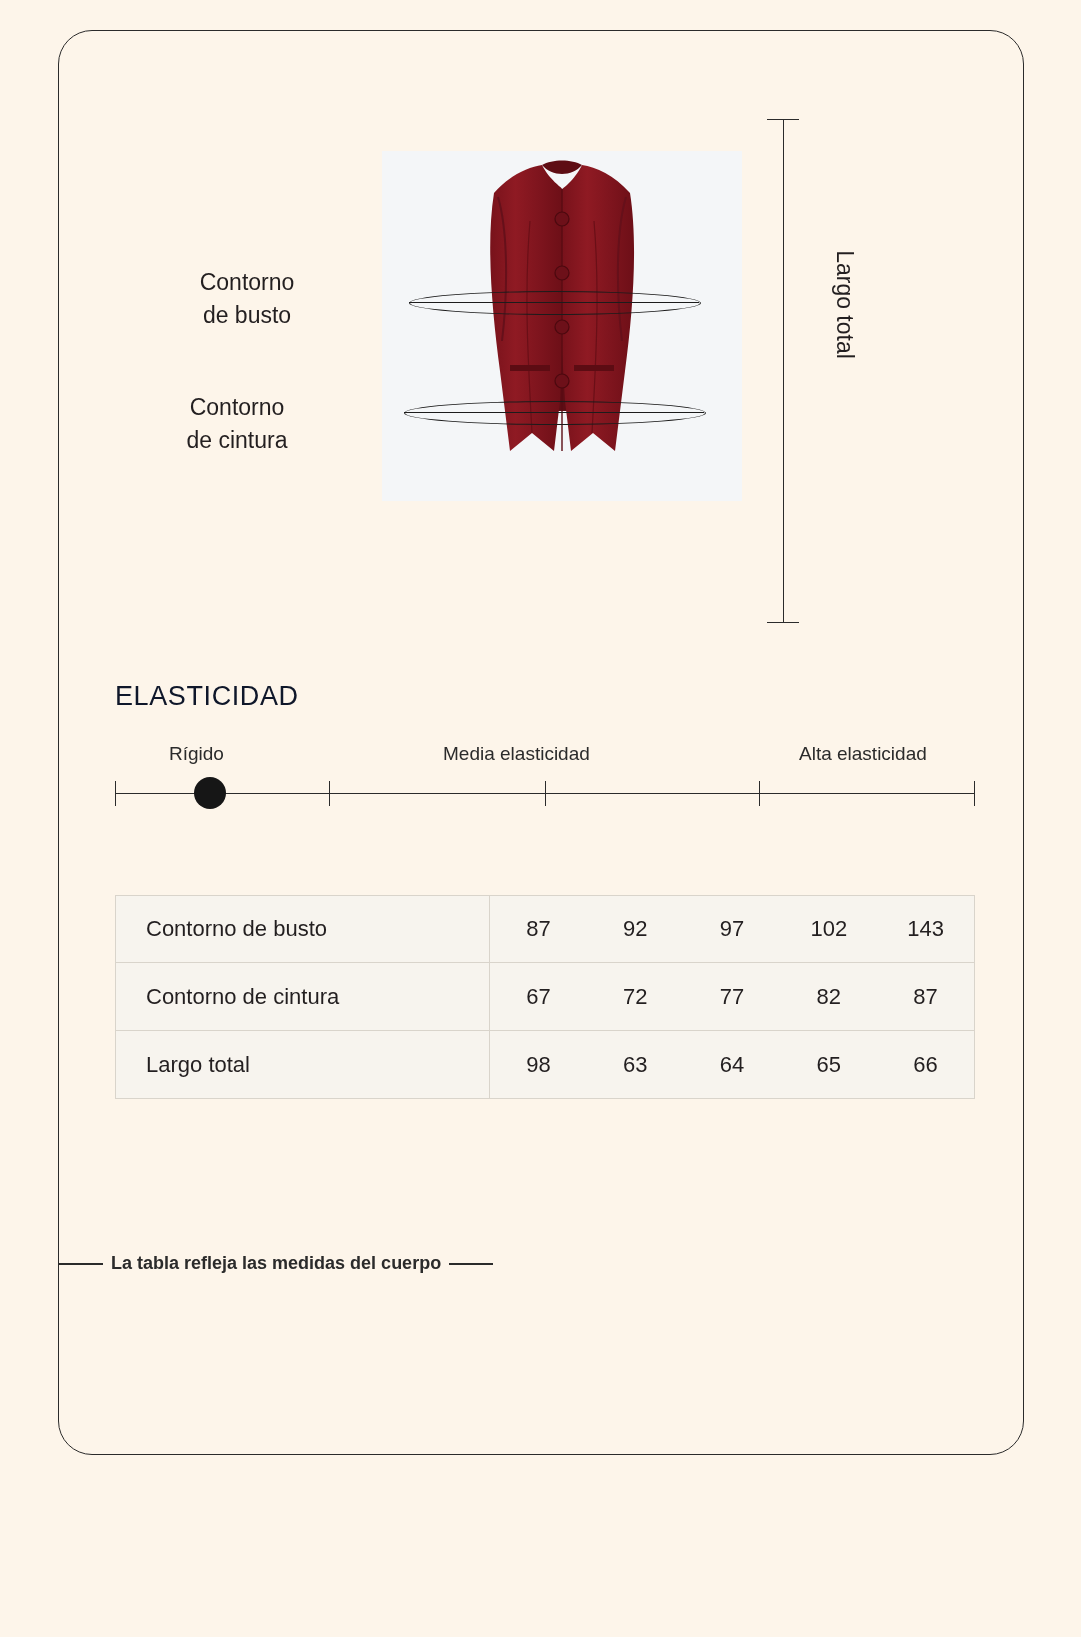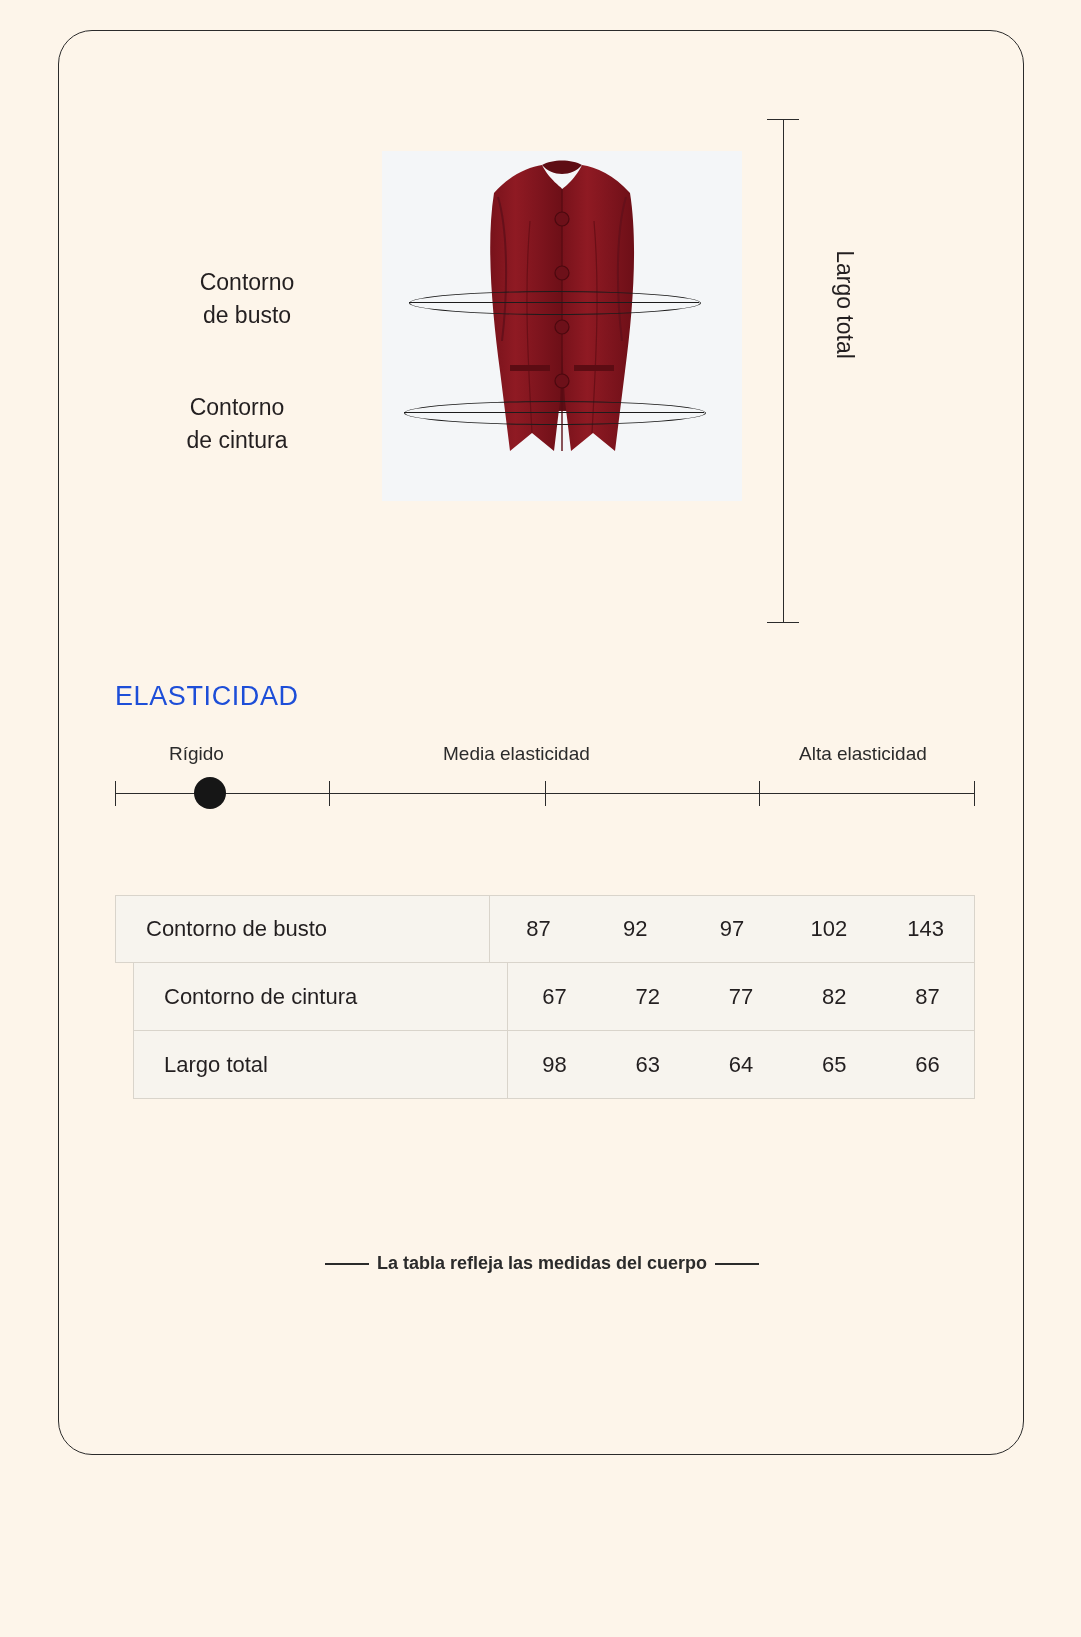--- a/index.html
+++ b/index.html
@@ -123,7 +123,7 @@
     top: 650px;
     font-size: 27px;
     letter-spacing: 0.6px;
-    color: #1d4ed8;
+    color: #0f172a;
   }
   .scale {
     position: absolute;

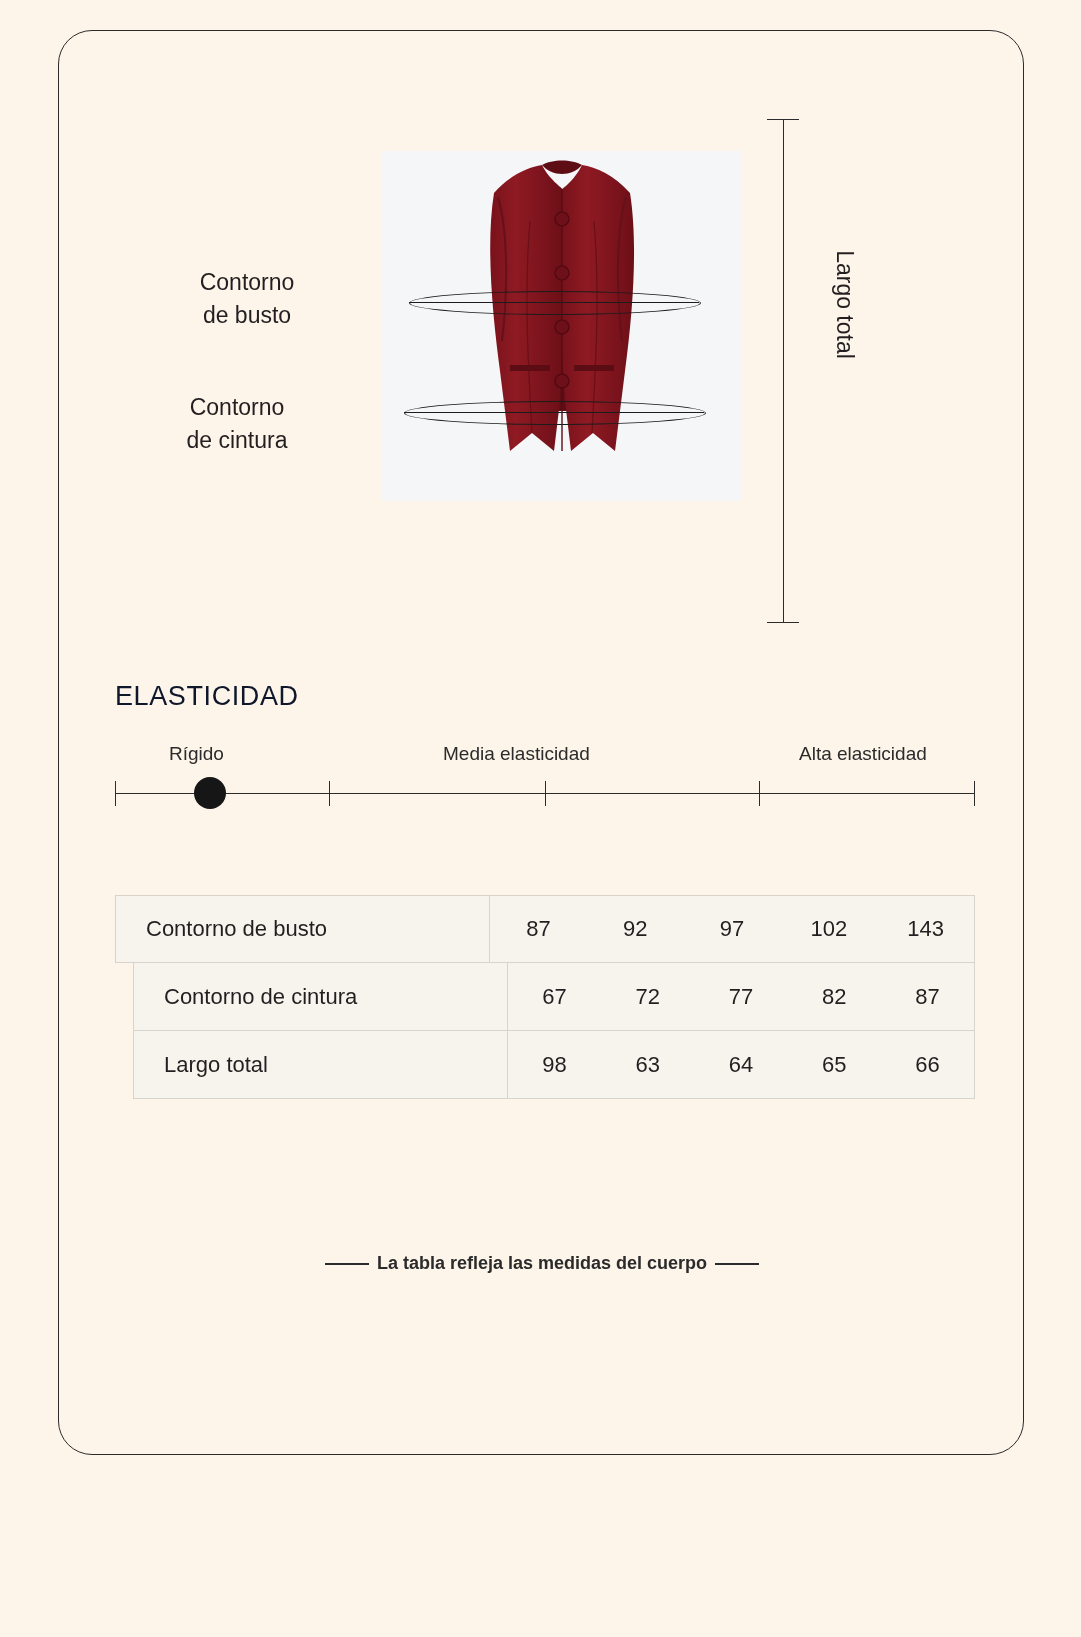--- a/index.html
+++ b/index.html
@@ -175,7 +175,7 @@
     margin-bottom: 12px;
   }
   .row.body { height: 68px; }
-  .row.body + .row.body { border-top: none; margin-left: 18px; }
+  .row.body + .row.body { border-top: none; }
   .cell-name {
     width: 374px;
     display: flex;

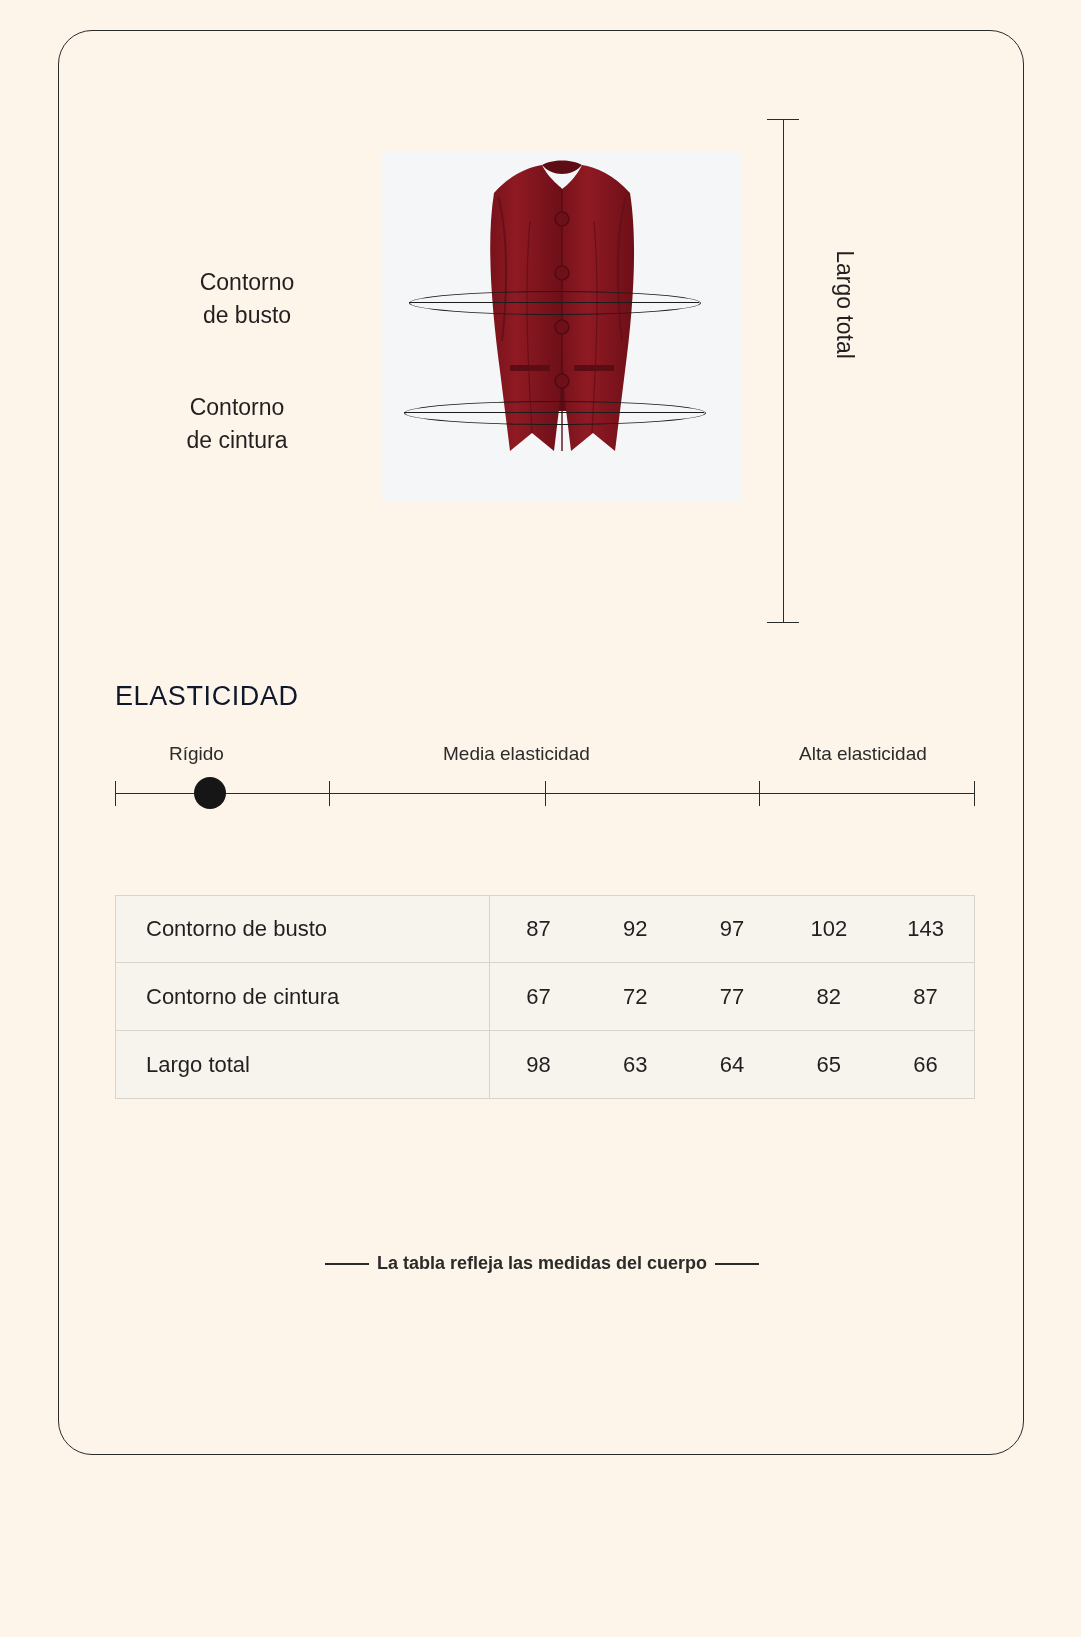--- a/index.html
+++ b/index.html
@@ -209,7 +209,6 @@
     width: 966px;
     display: flex;
     align-items: center;
-    justify-content: center;
     gap: 8px;
   }
   .foot-line {

